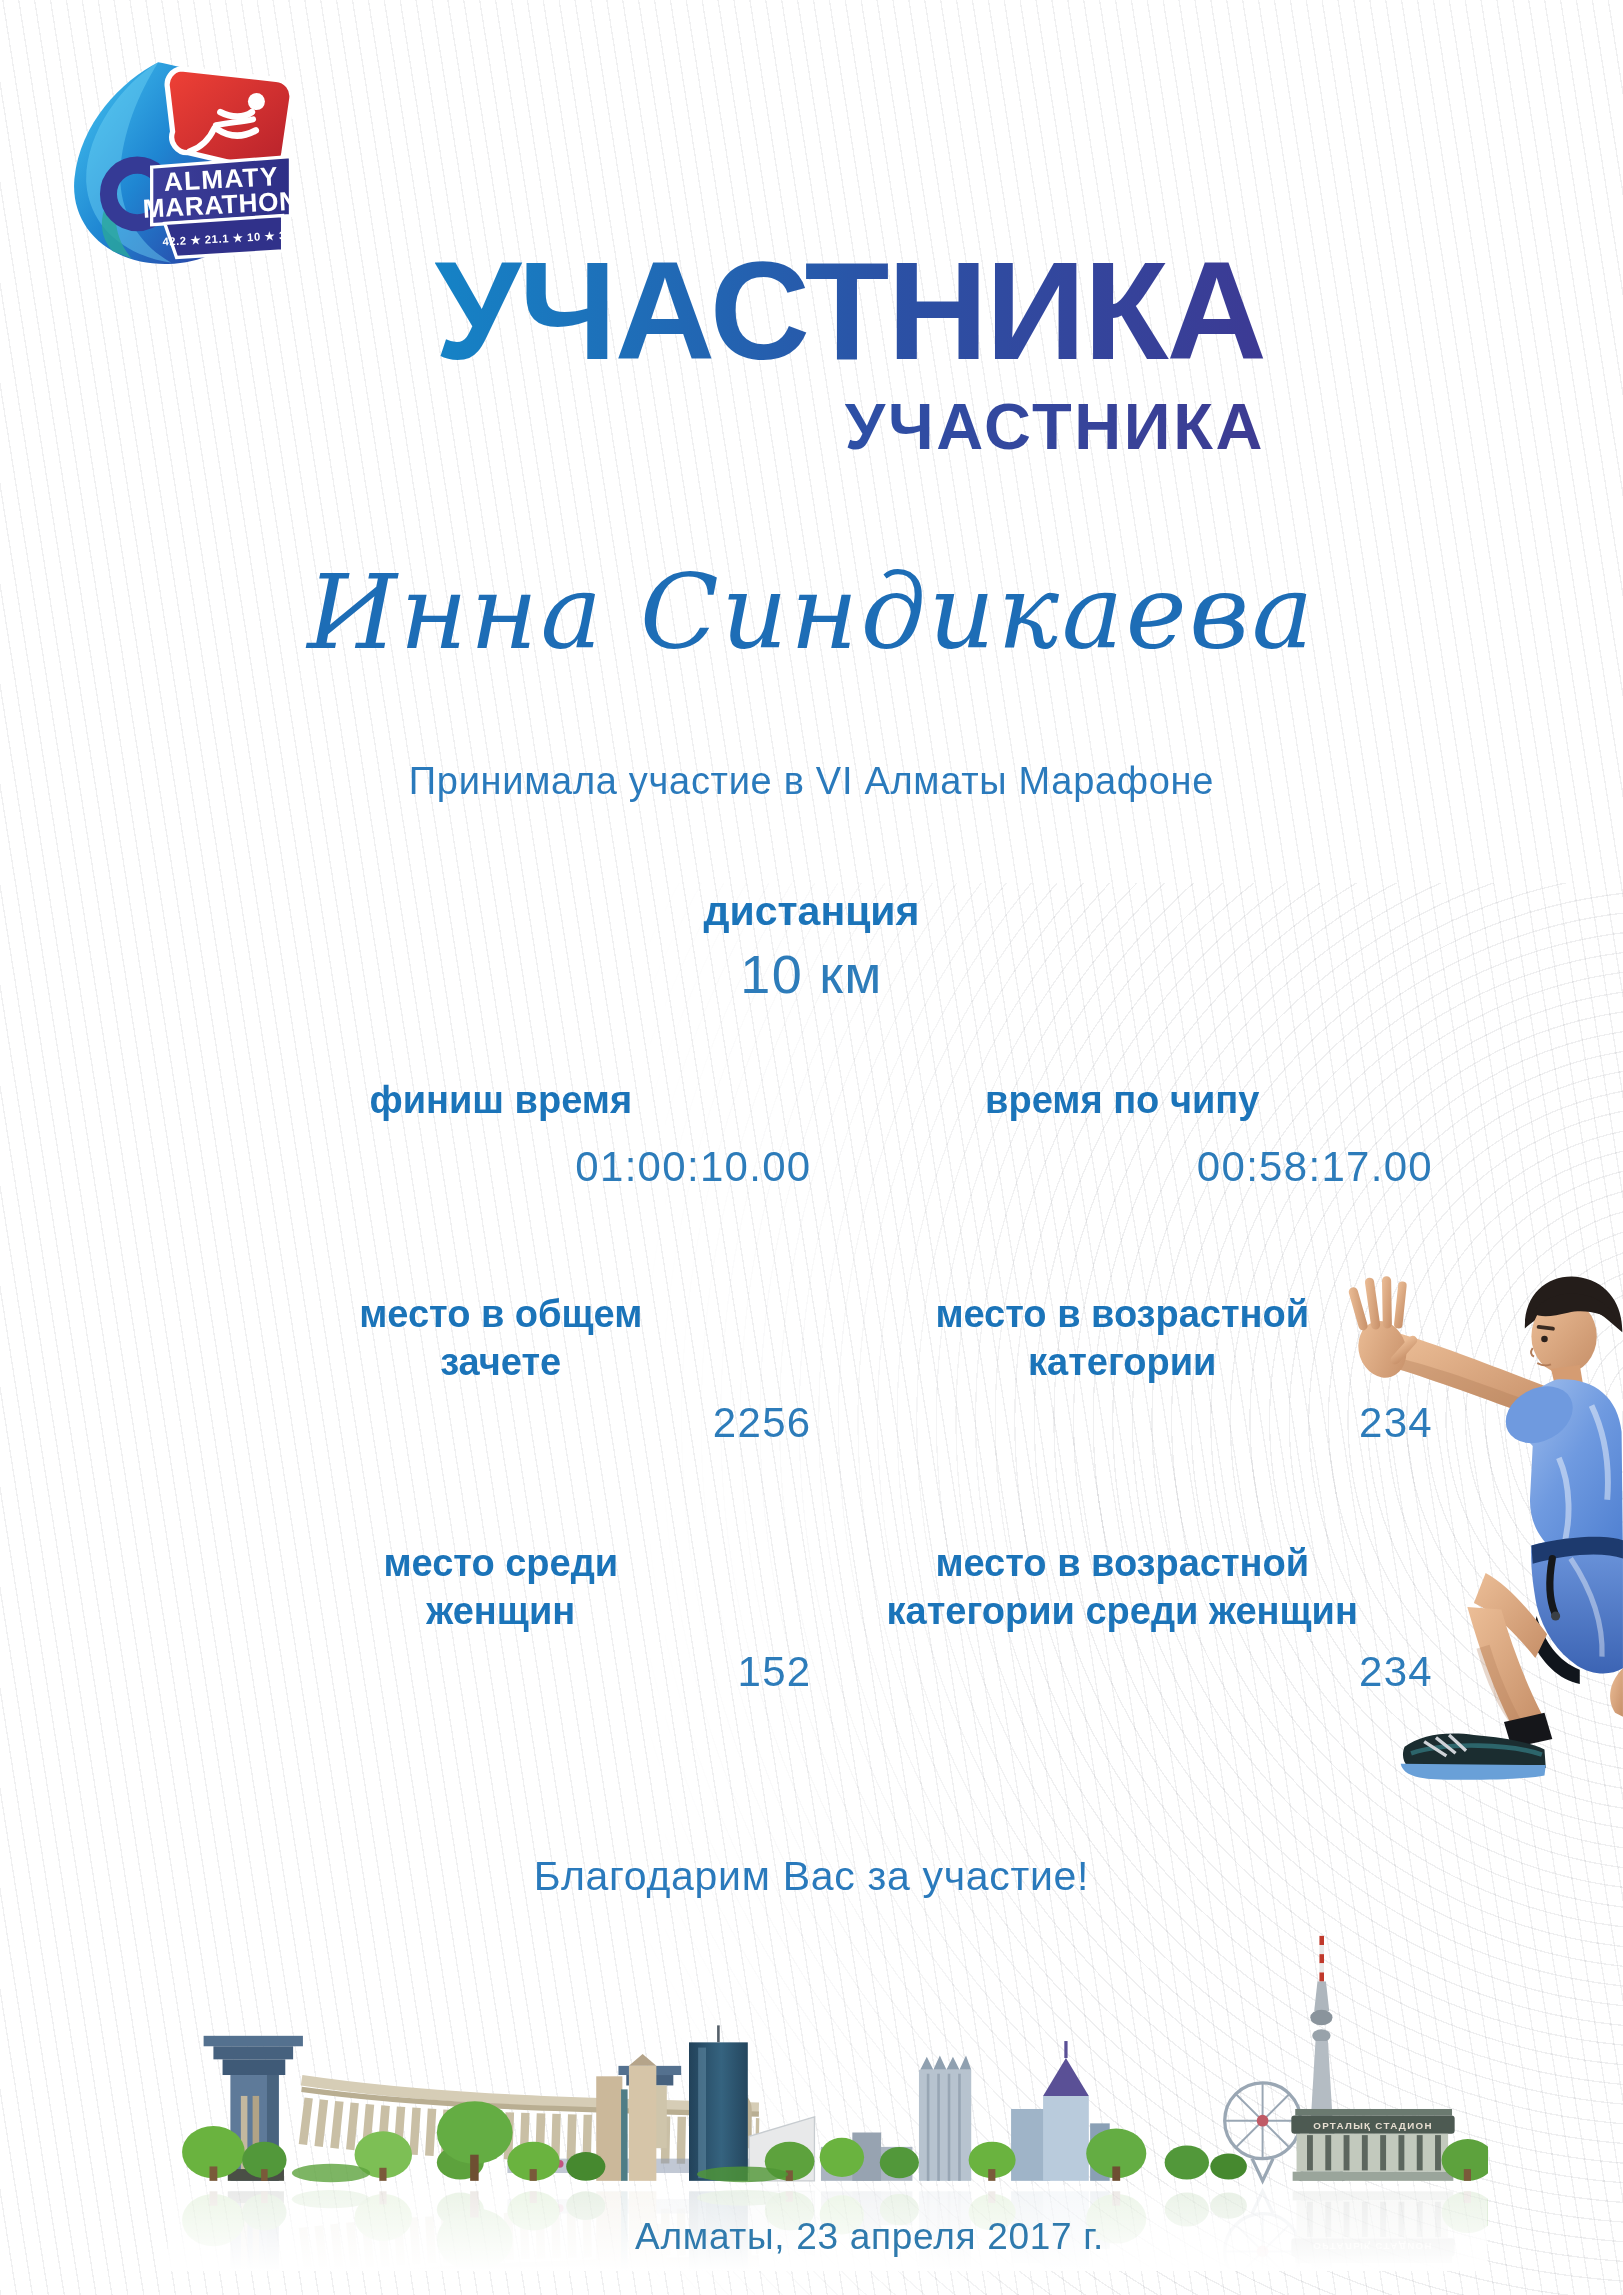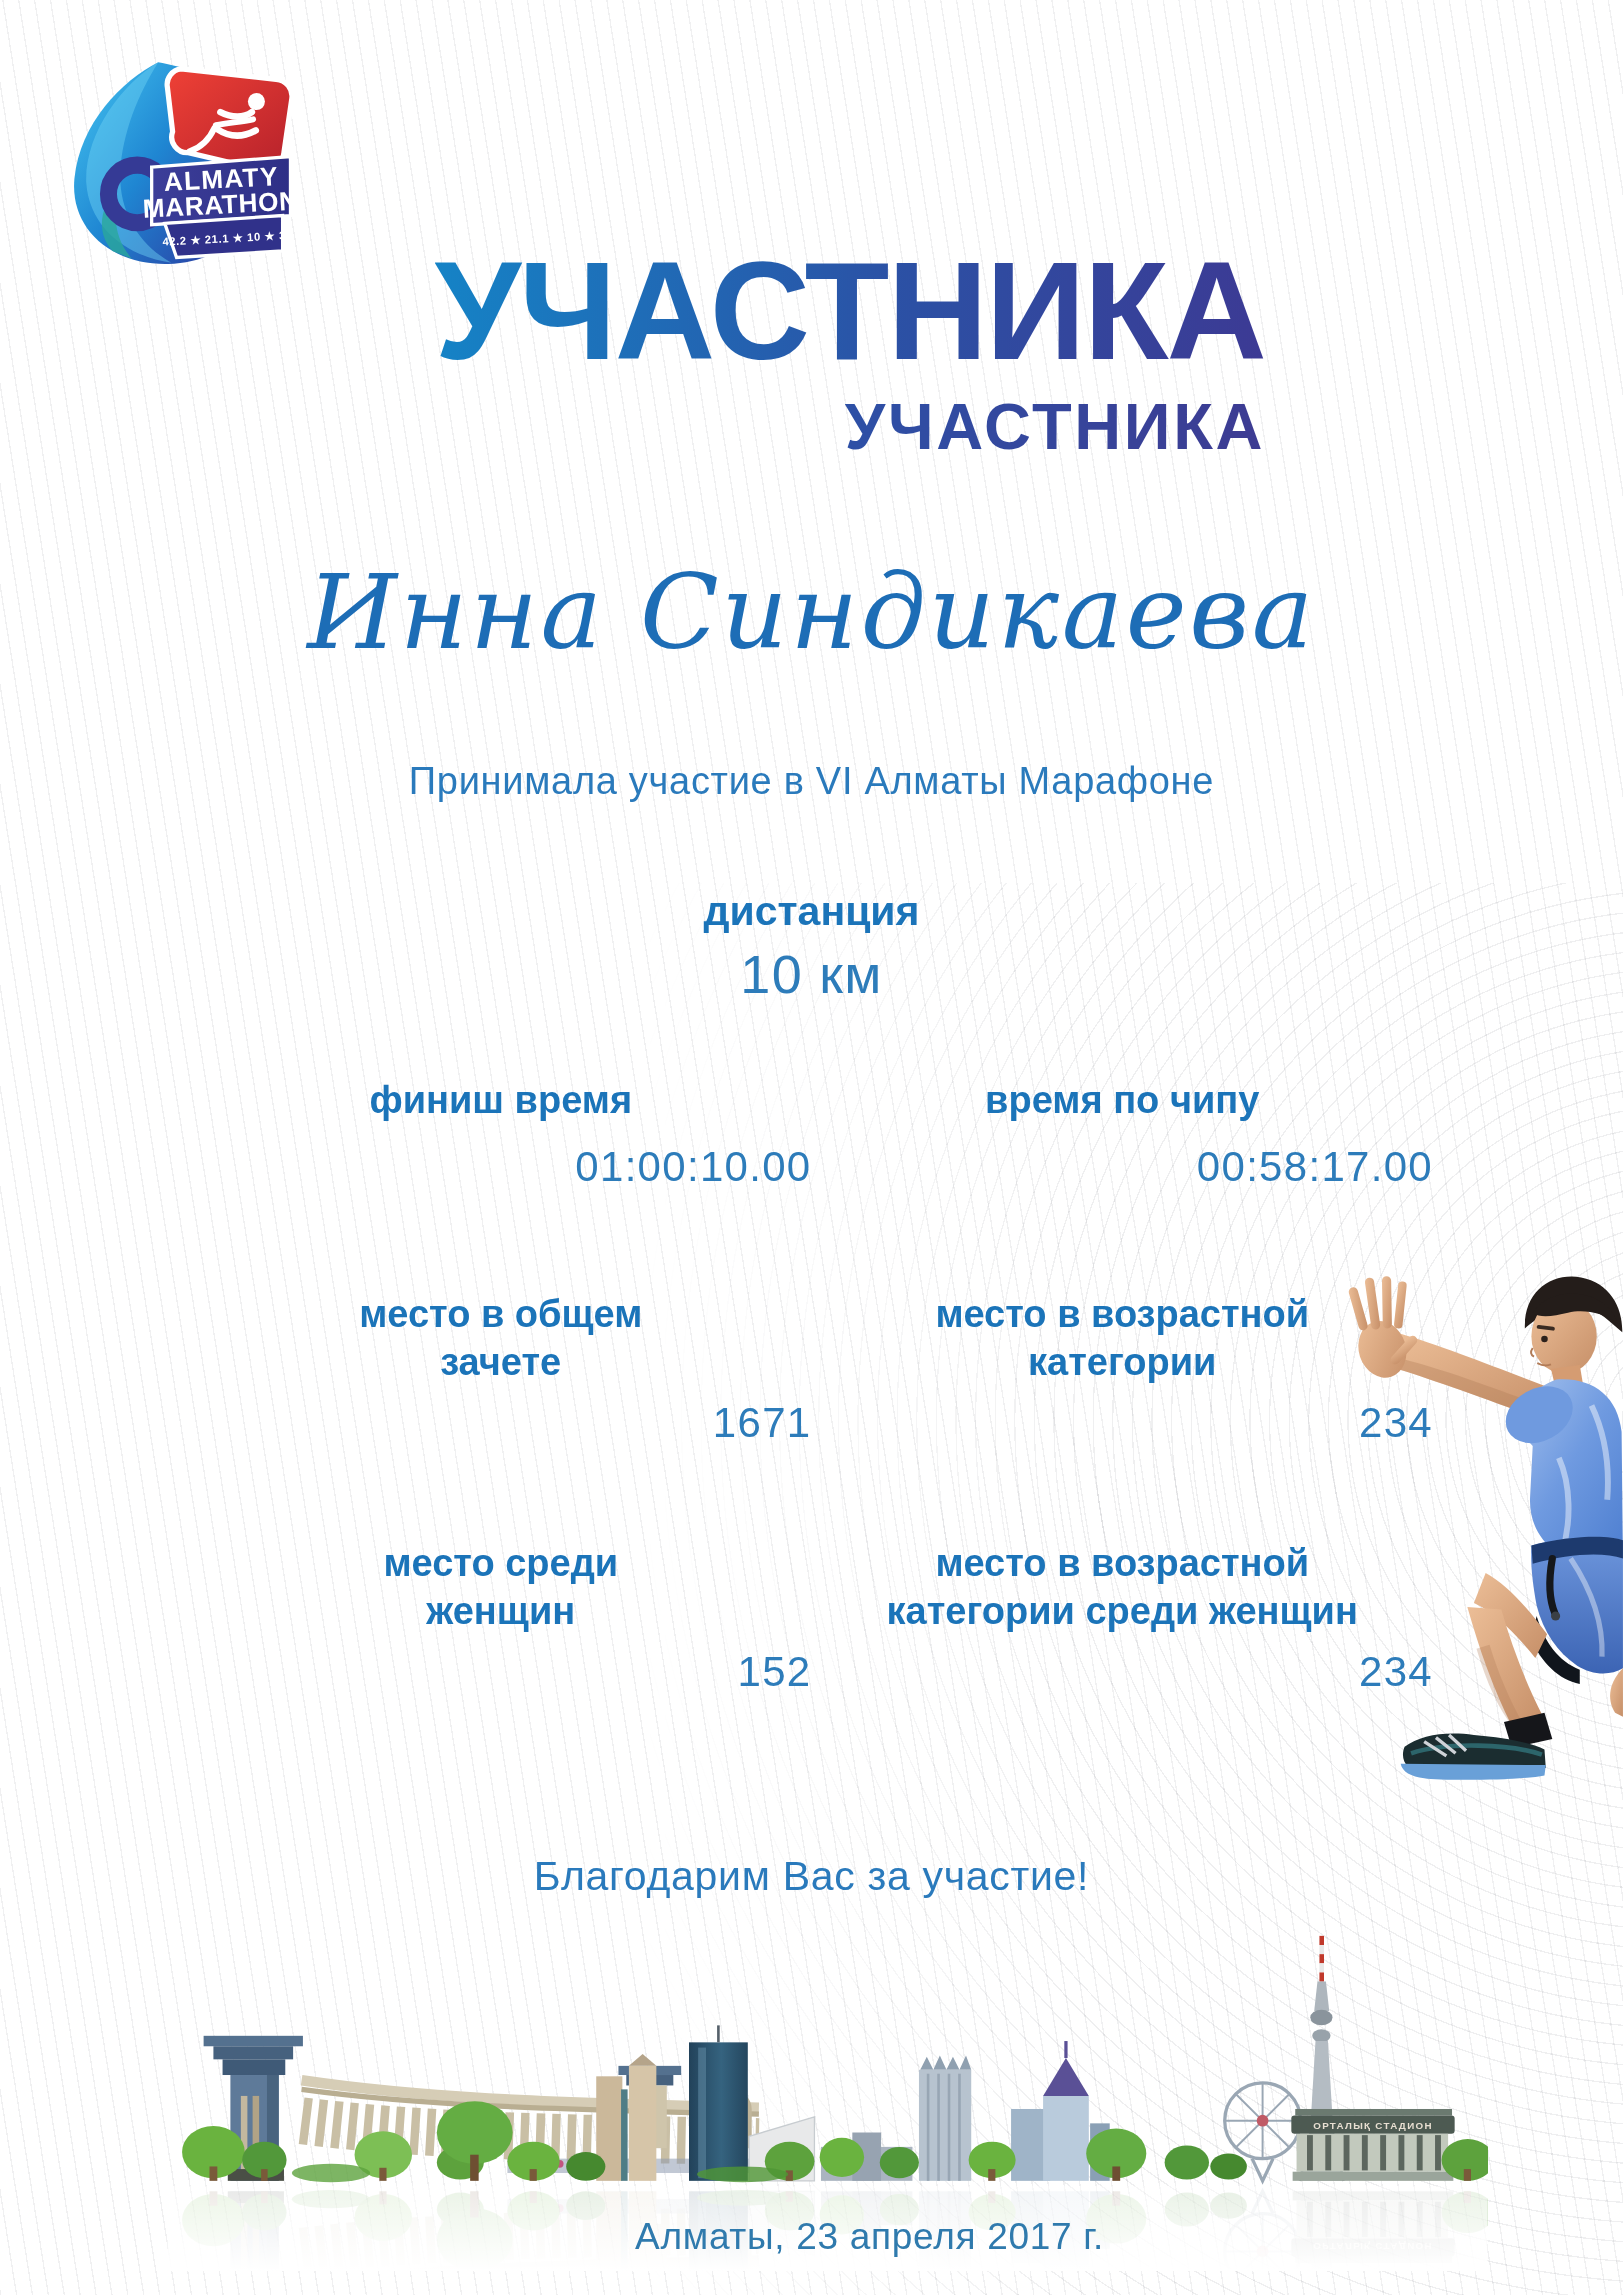--- a/index.html
+++ b/index.html
@@ -130,7 +130,7 @@
 <div class="stats-row" id="row2">
   <div class="stat">
     <div class="stat-label narrow">место в общем зачете</div>
-    <div class="stat-value light">1671</div>
+    <div class="stat-value light">2256</div>
   </div>
   <div class="stat">
     <div class="stat-label wide">место в возрастной категории</div>

